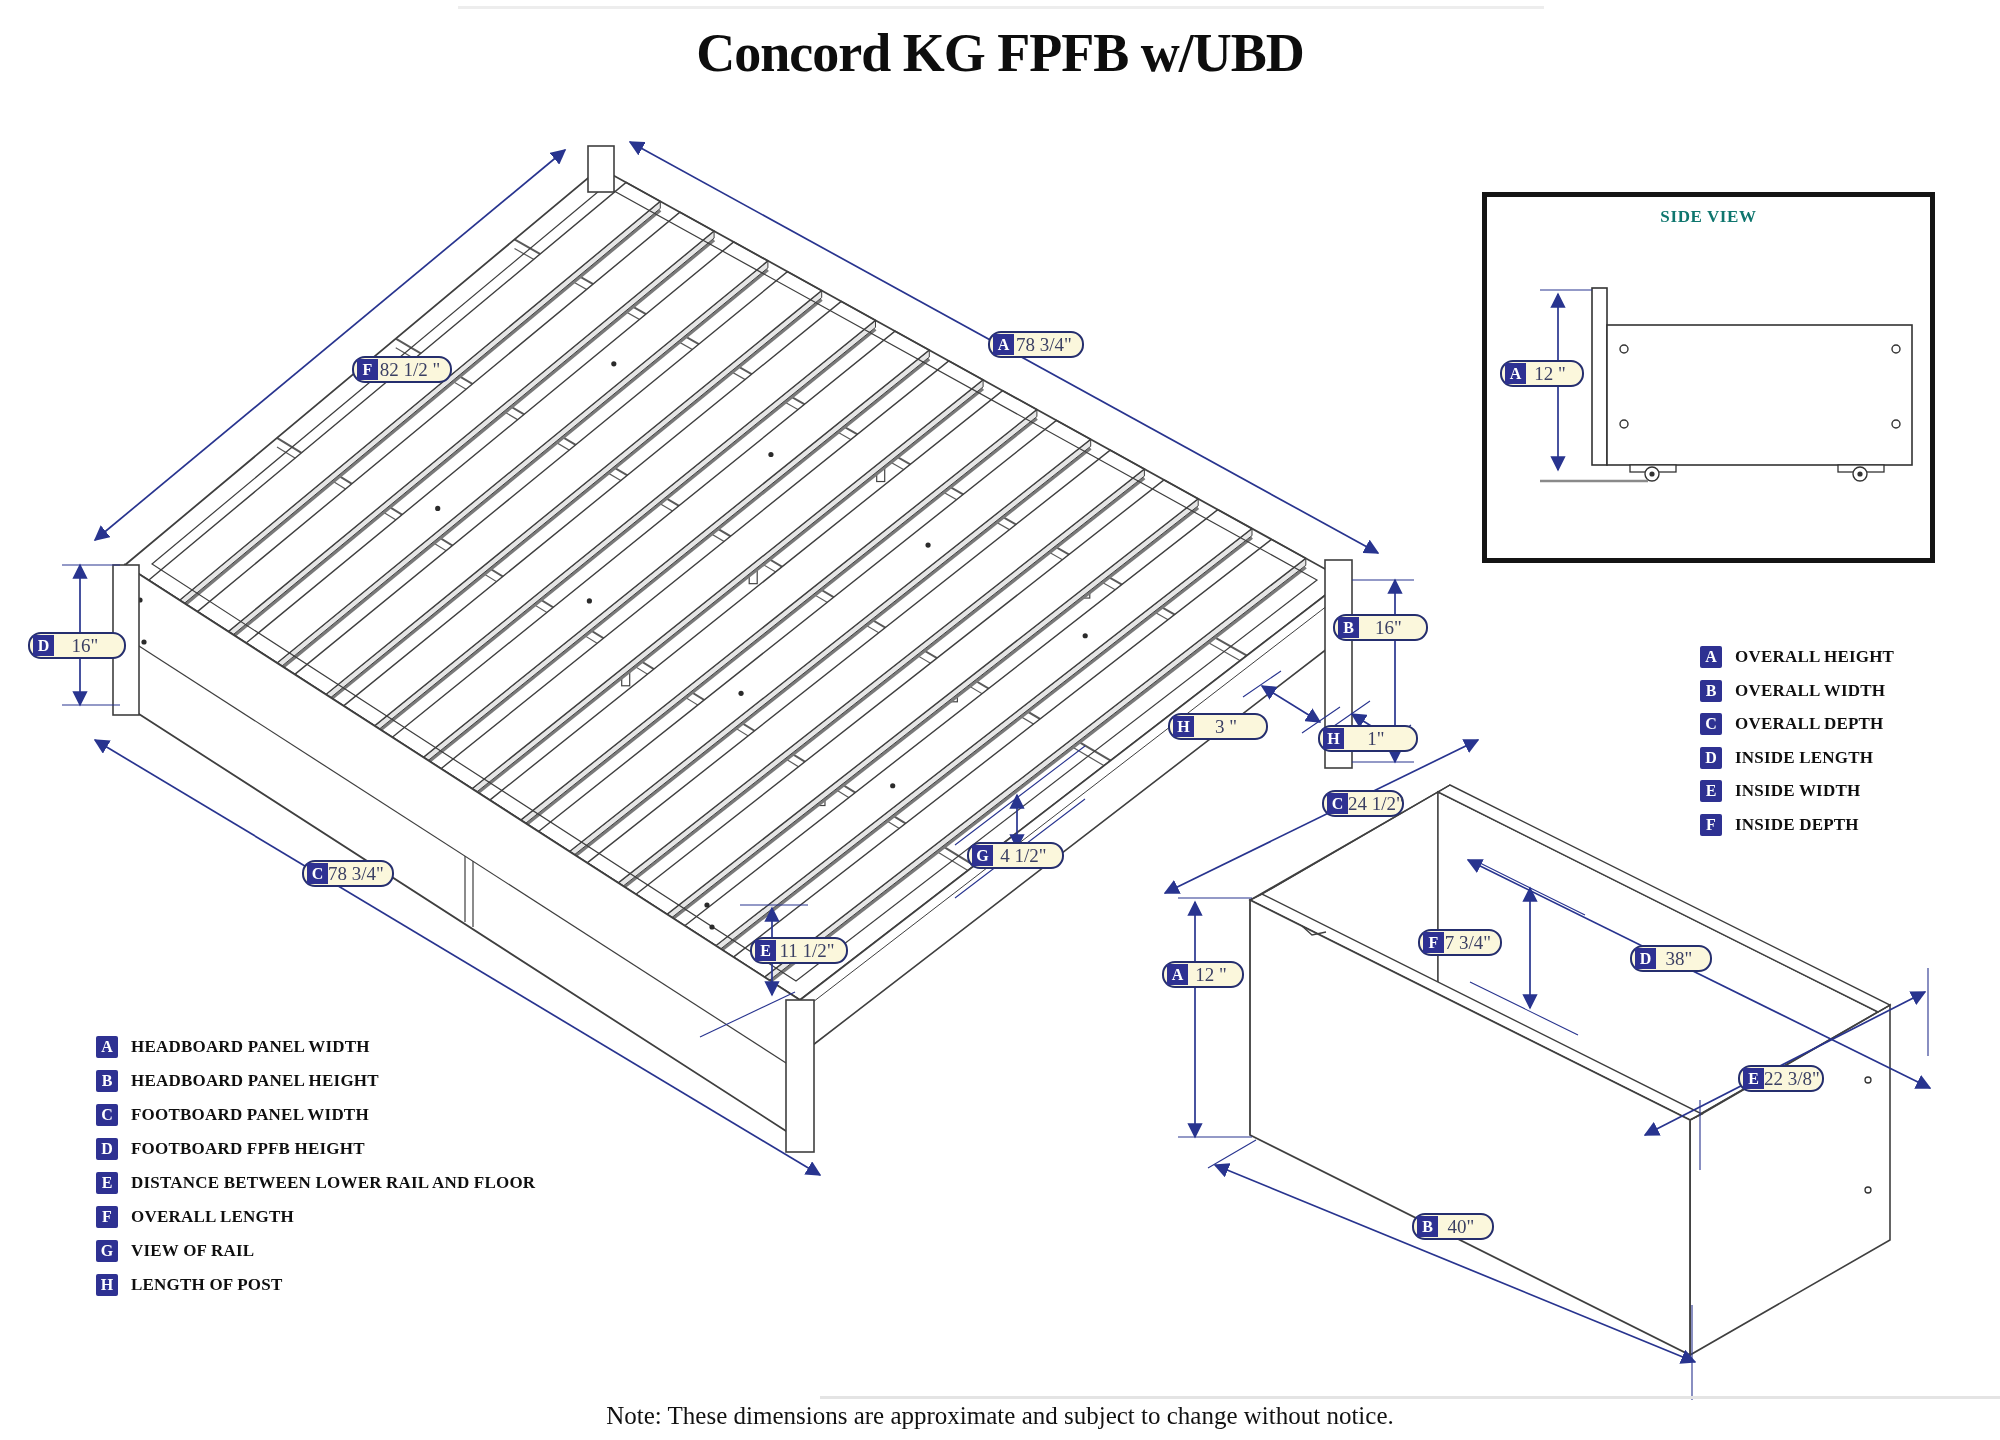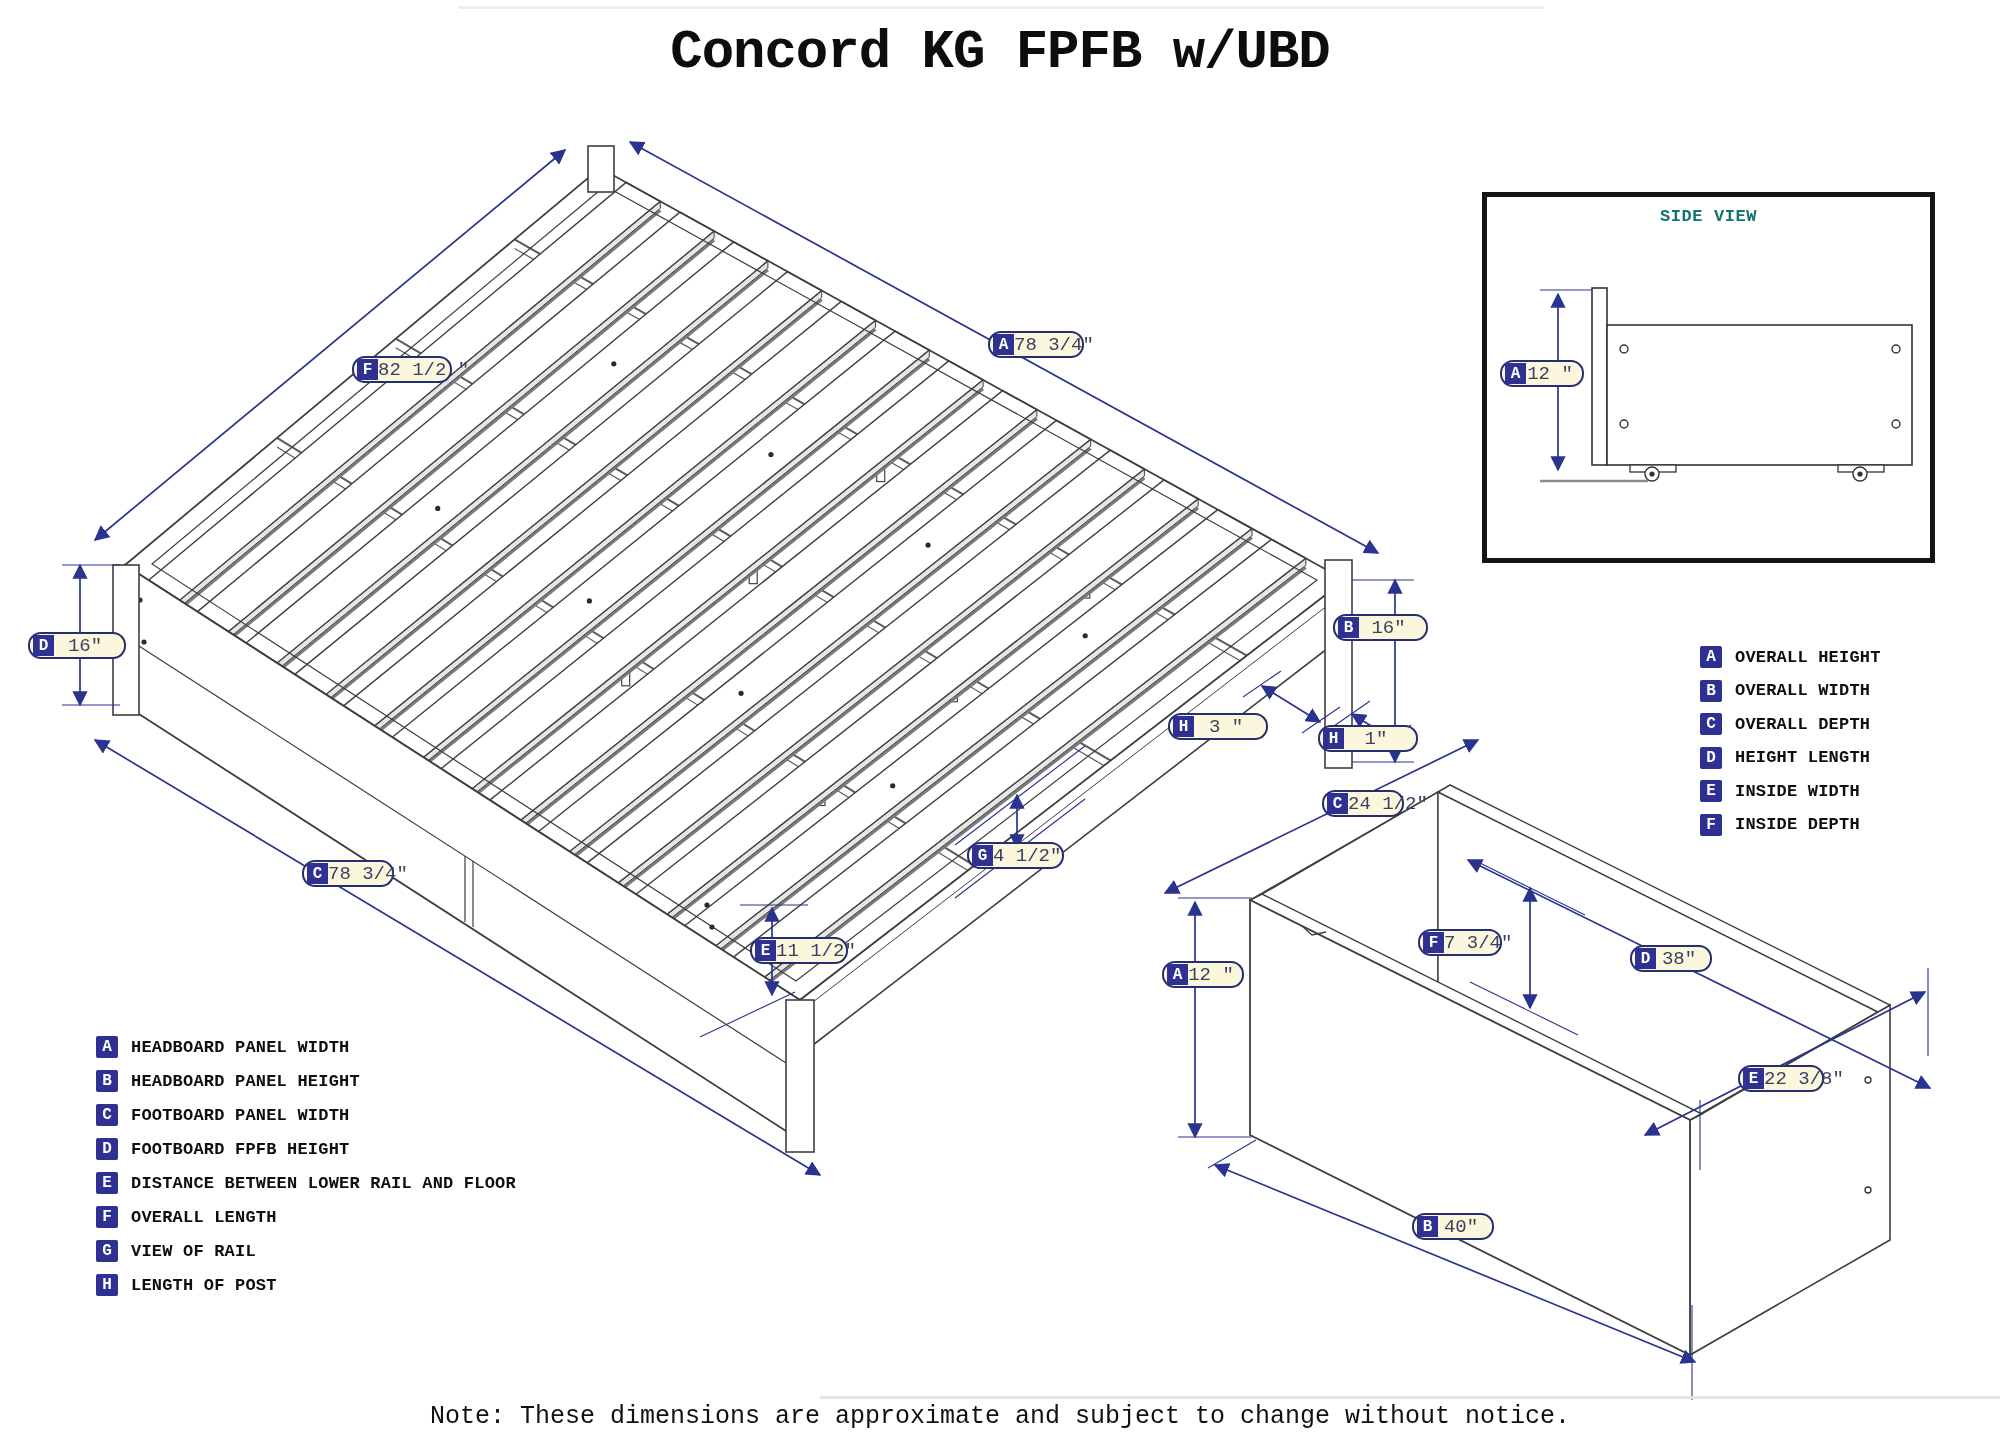--- a/index.html
+++ b/index.html
@@ -4,7 +4,7 @@
 <style>
   html,body{margin:0;padding:0;background:#fff;}
   .canvas{position:relative;width:2000px;height:1440px;background:#fff;
-          font-family:Liberation Mono, monospace;overflow:hidden;}
+          font-family:Liberation Serif, serif;overflow:hidden;}
   .artsvg{position:absolute;left:0;top:0;z-index:1;}
   .page-title{position:absolute;left:0;right:0;top:22px;text-align:center;
               font-size:54px;font-weight:bold;color:#0d0d0d;letter-spacing:-1px;z-index:2;}

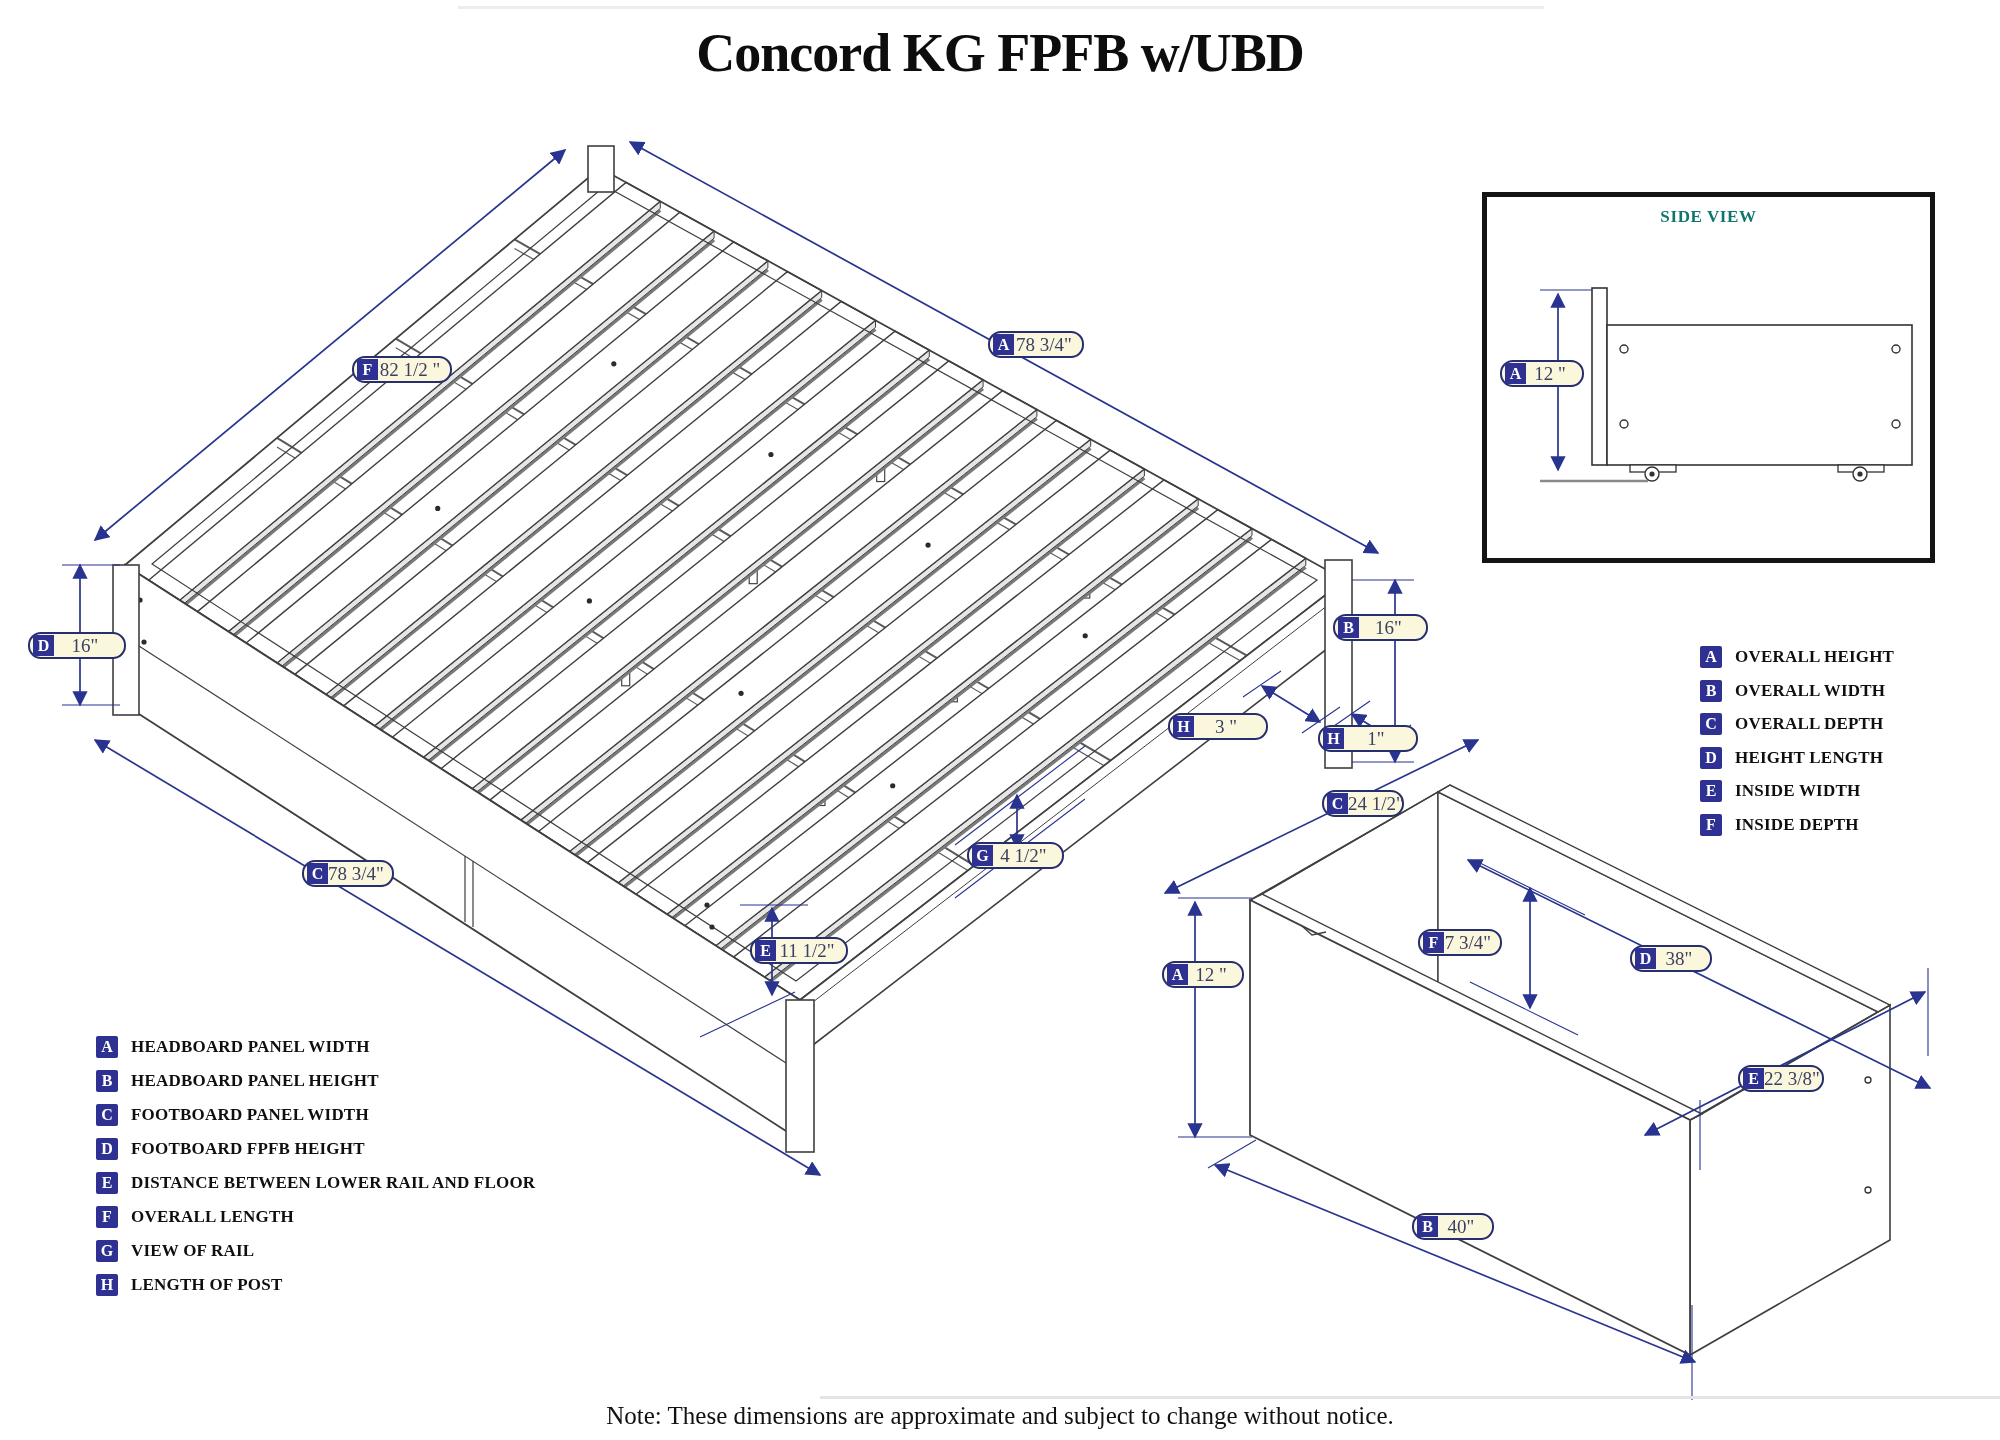--- a/index.html
+++ b/index.html
@@ -319,7 +319,7 @@
       </div>
       <div class="lgrow" style="left: 1700px; top: 746.5px;">
         <span class="bg">D</span>
-        <span class="lb">HEIGHT LENGTH</span>
+        <span class="lb">INSIDE LENGTH</span>
       </div>
       <div class="lgrow" style="left: 1700px; top: 780px;">
         <span class="bg">E</span>

